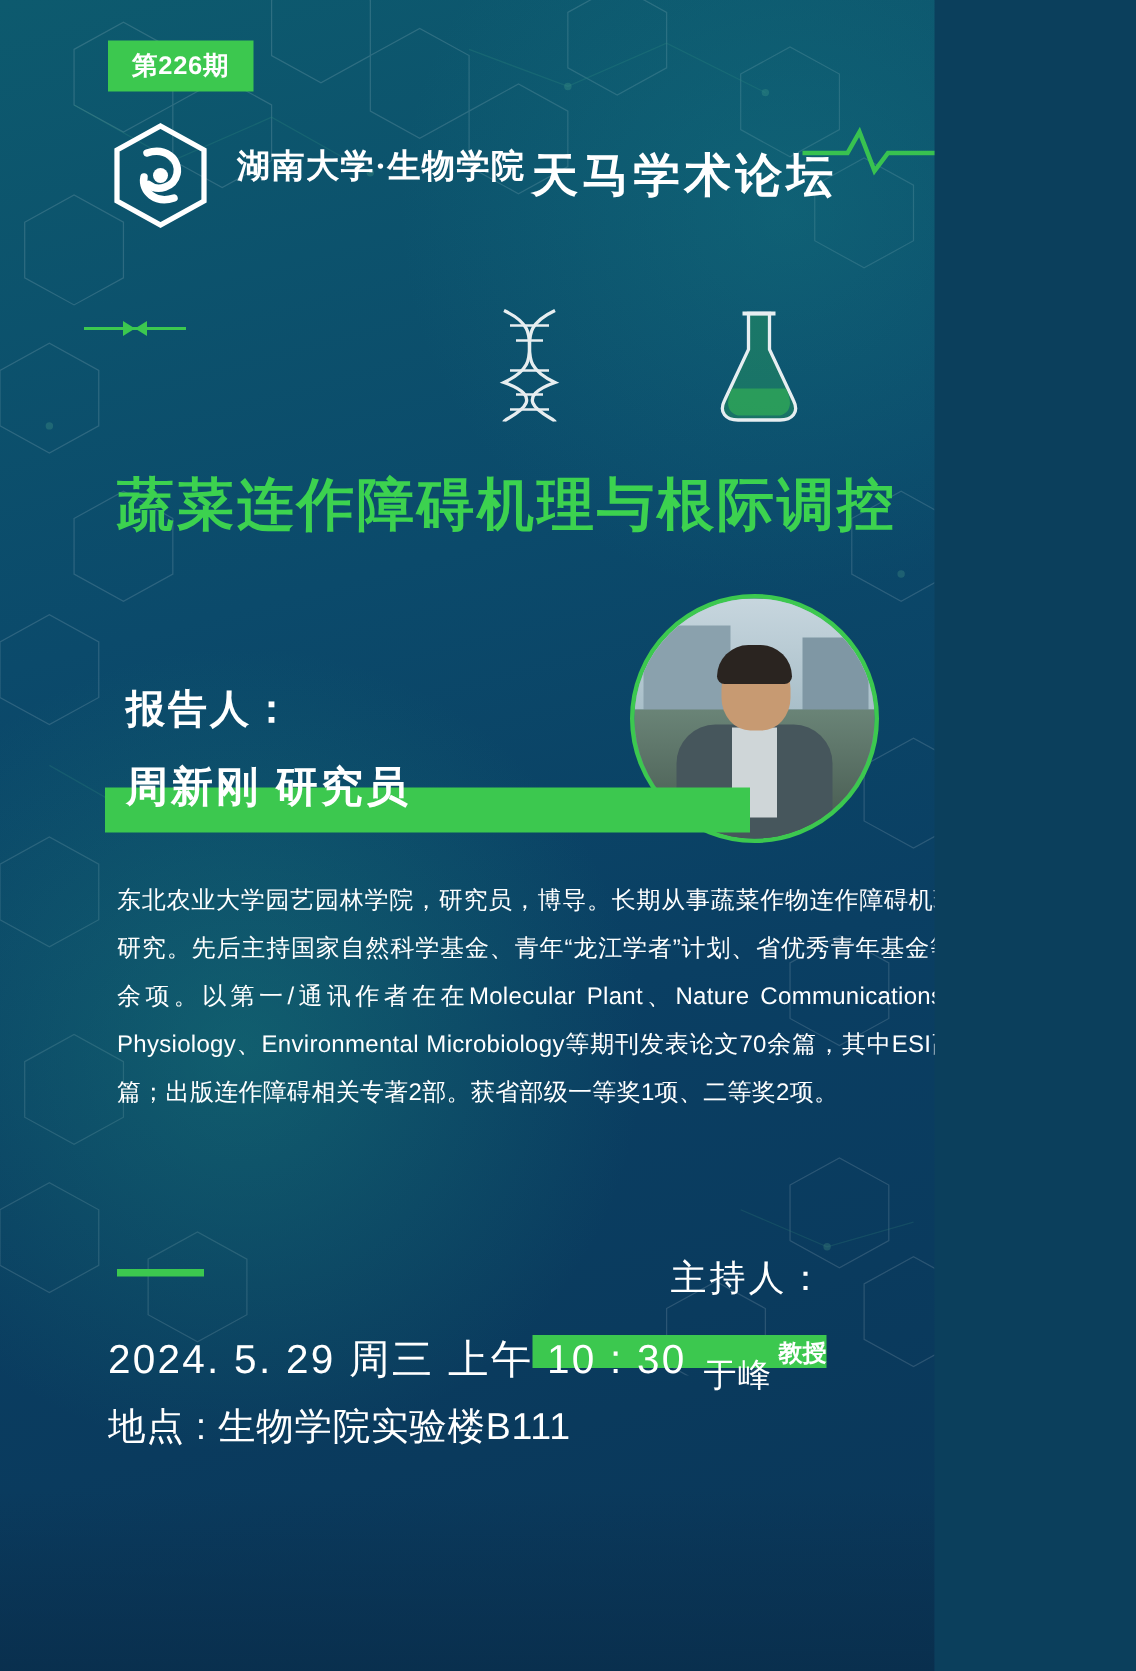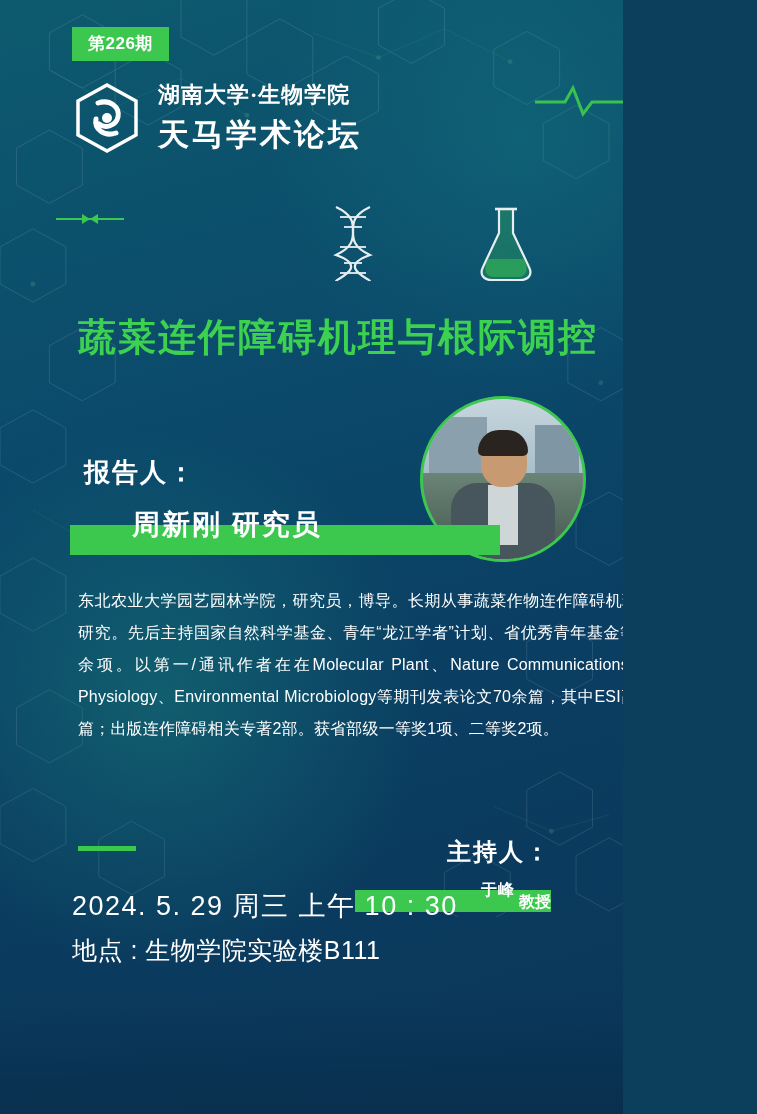--- a/index.html
+++ b/index.html
@@ -64,7 +64,7 @@
     width: 74px; height: 74px;
     flex: 0 0 74px;
   }
-  .logo-text { display: flex; flex-direction: column; gap: 4px; }
+  .logo-text { display: flex; gap: 4px; }
   .logo-line1 {
     color: #ffffff;
     font-size: 22px;

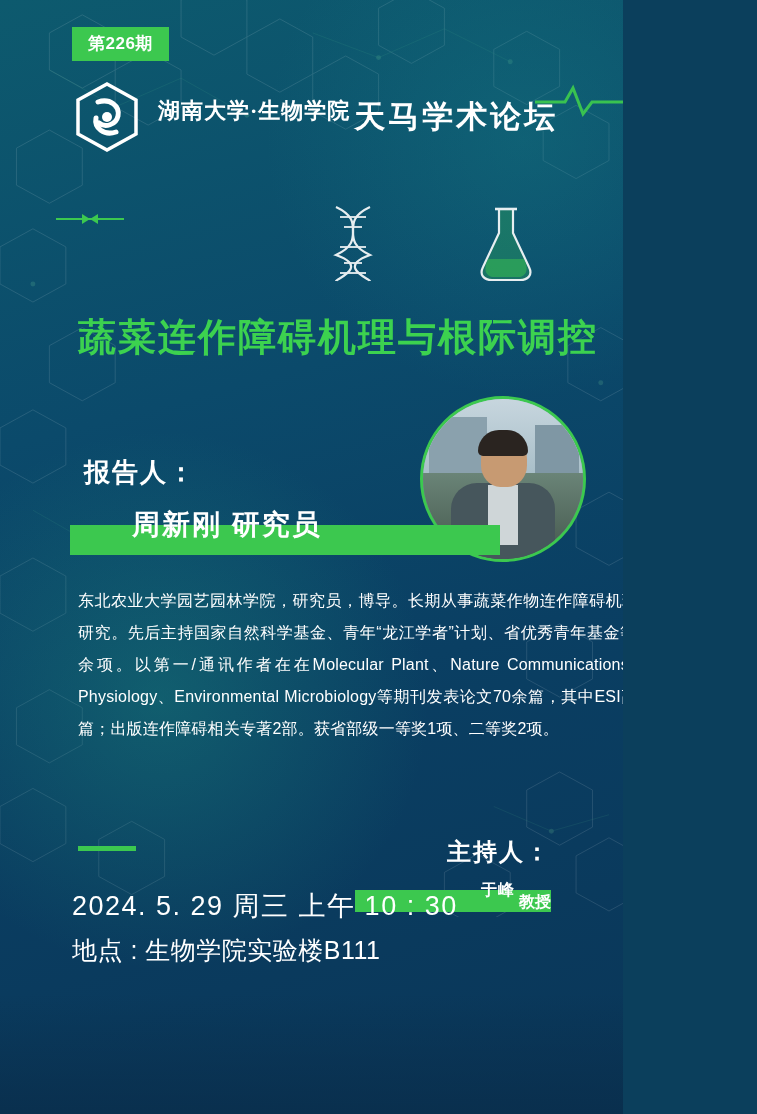--- a/index.html
+++ b/index.html
@@ -162,7 +162,6 @@
     font-size: 28px;
     font-weight: bold;
     letter-spacing: 2px;
-    margin-left: 48px;
   }
 
   

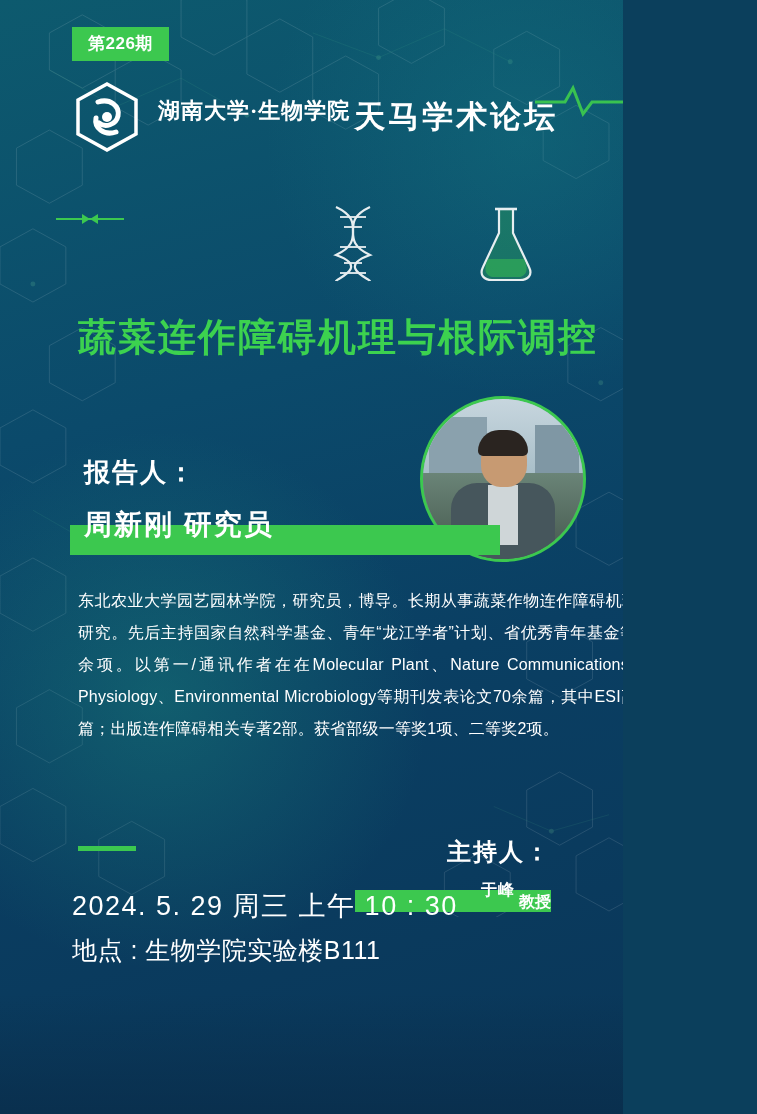--- a/index.html
+++ b/index.html
@@ -217,7 +217,7 @@
     right: 72px; top: 836px;
     color: #ffffff;
     font-size: 24px;
-    font-weight: bold;
+    font-weight: normal;
     letter-spacing: 2px;
   }
   .host-bar {

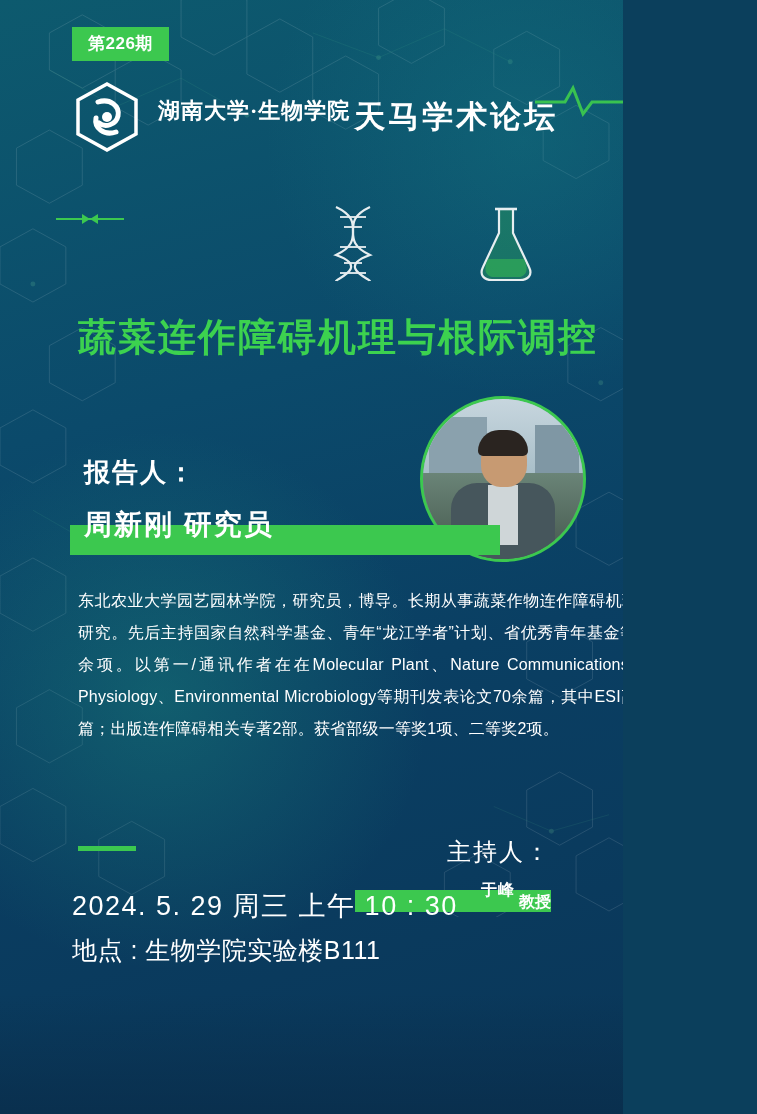--- a/index.html
+++ b/index.html
@@ -228,10 +228,10 @@
   }
   .host-name {
     position: absolute;
-    right: 108px; top: 880px;
-    color: #ffffff;
-    font-size: 16px;
-    font-weight: bold;
+    right: 108px; top: 902px;
+    color: #ffffff;
+    font-size: 22px;
+    font-weight: normal;
     letter-spacing: 1px;
   }
   .host-title {

